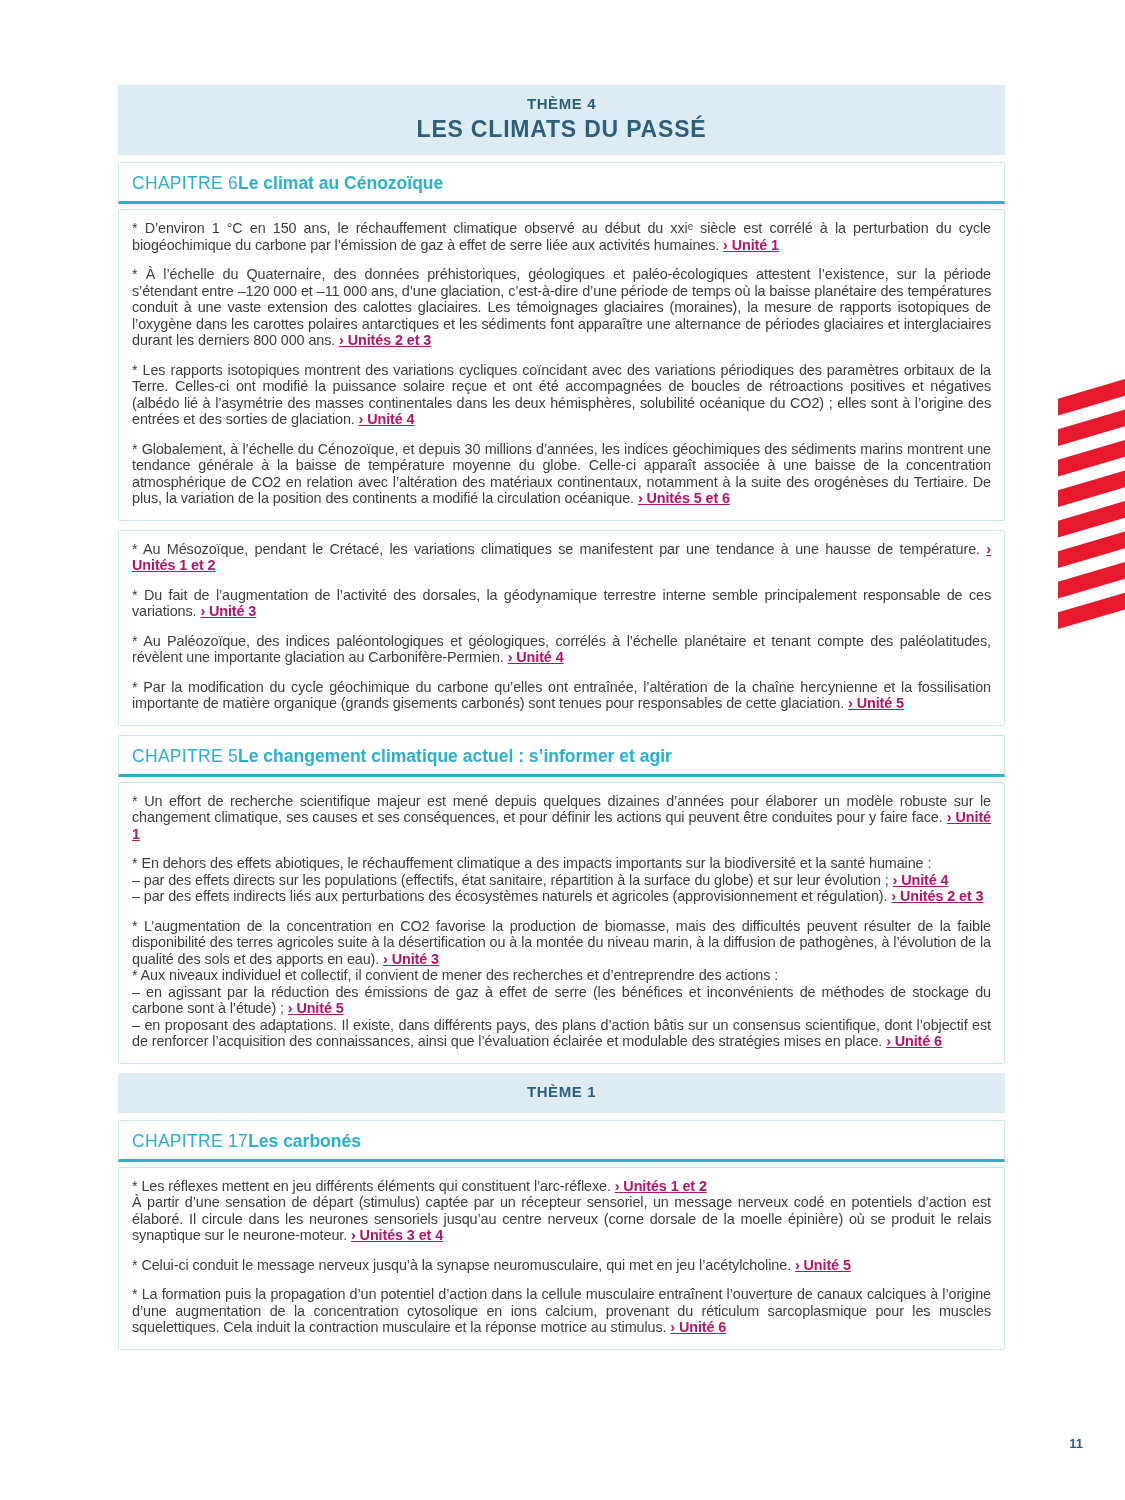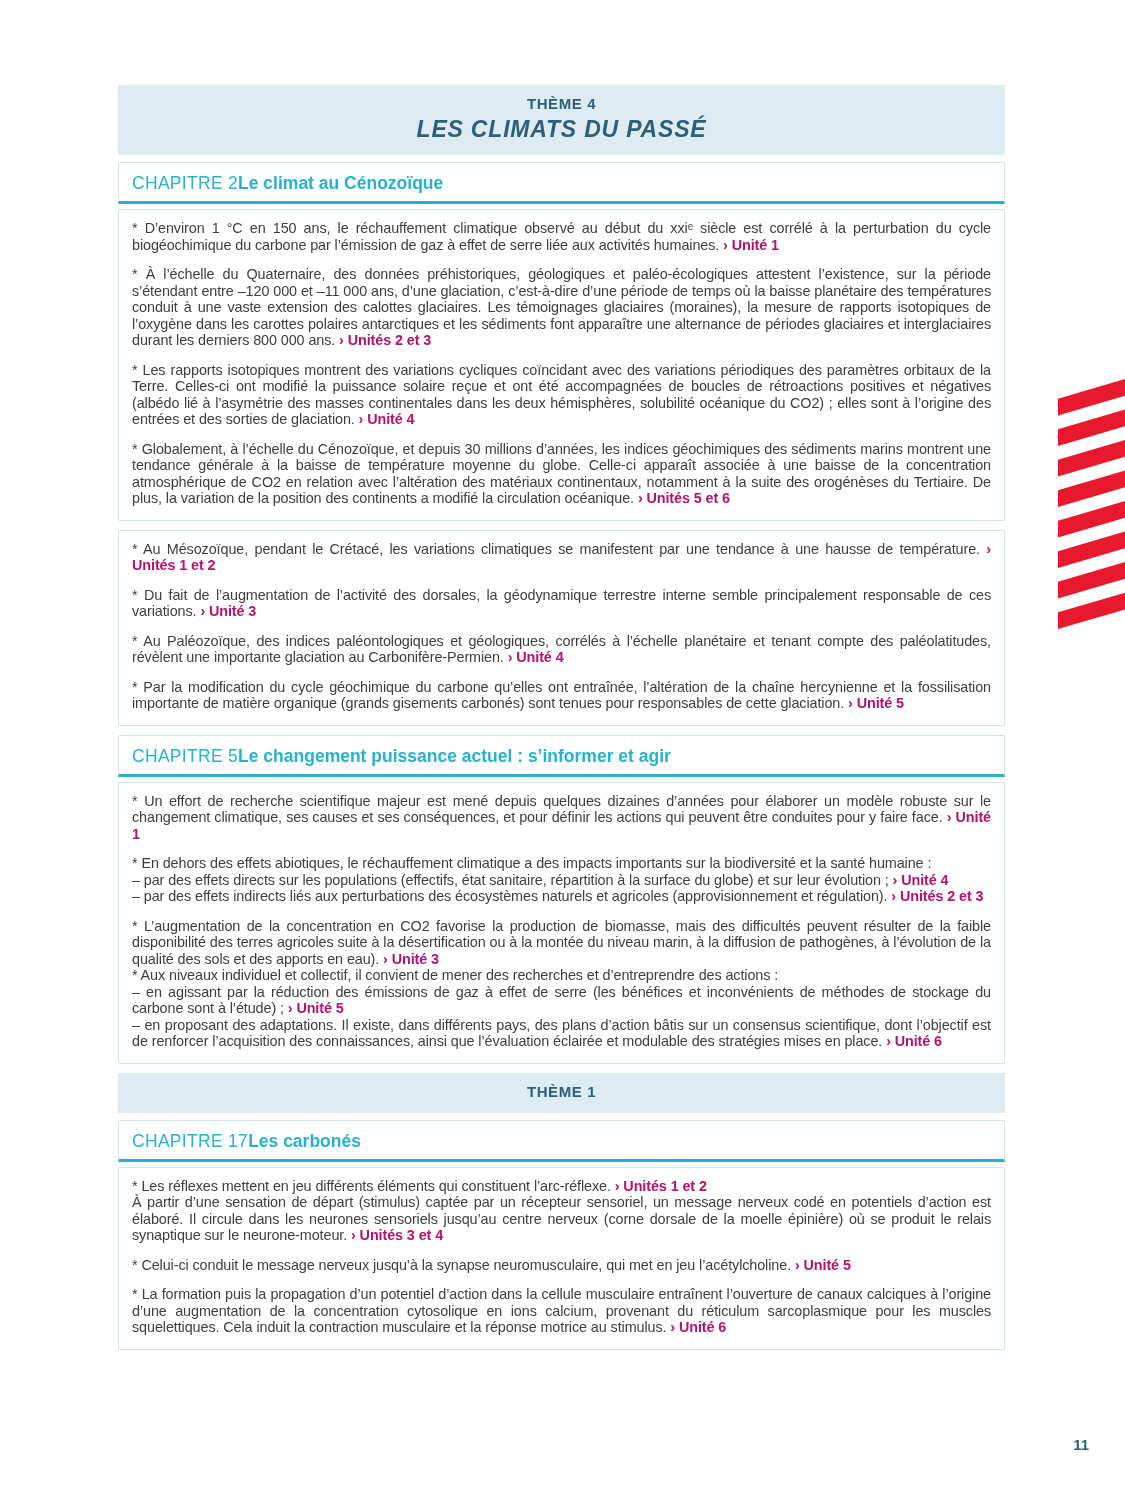--- a/index.html
+++ b/index.html
@@ -29,7 +29,7 @@
   }
   .theme-title{
     font-size:23px;font-weight:bold;color:var(--dark);
-    letter-spacing:.8px;line-height:27px;margin-top:3px;font-style:italic;
+    letter-spacing:.8px;line-height:27px;margin-top:3px;
   }
   .chapter{margin-bottom:9px;}
   .chapter-header{

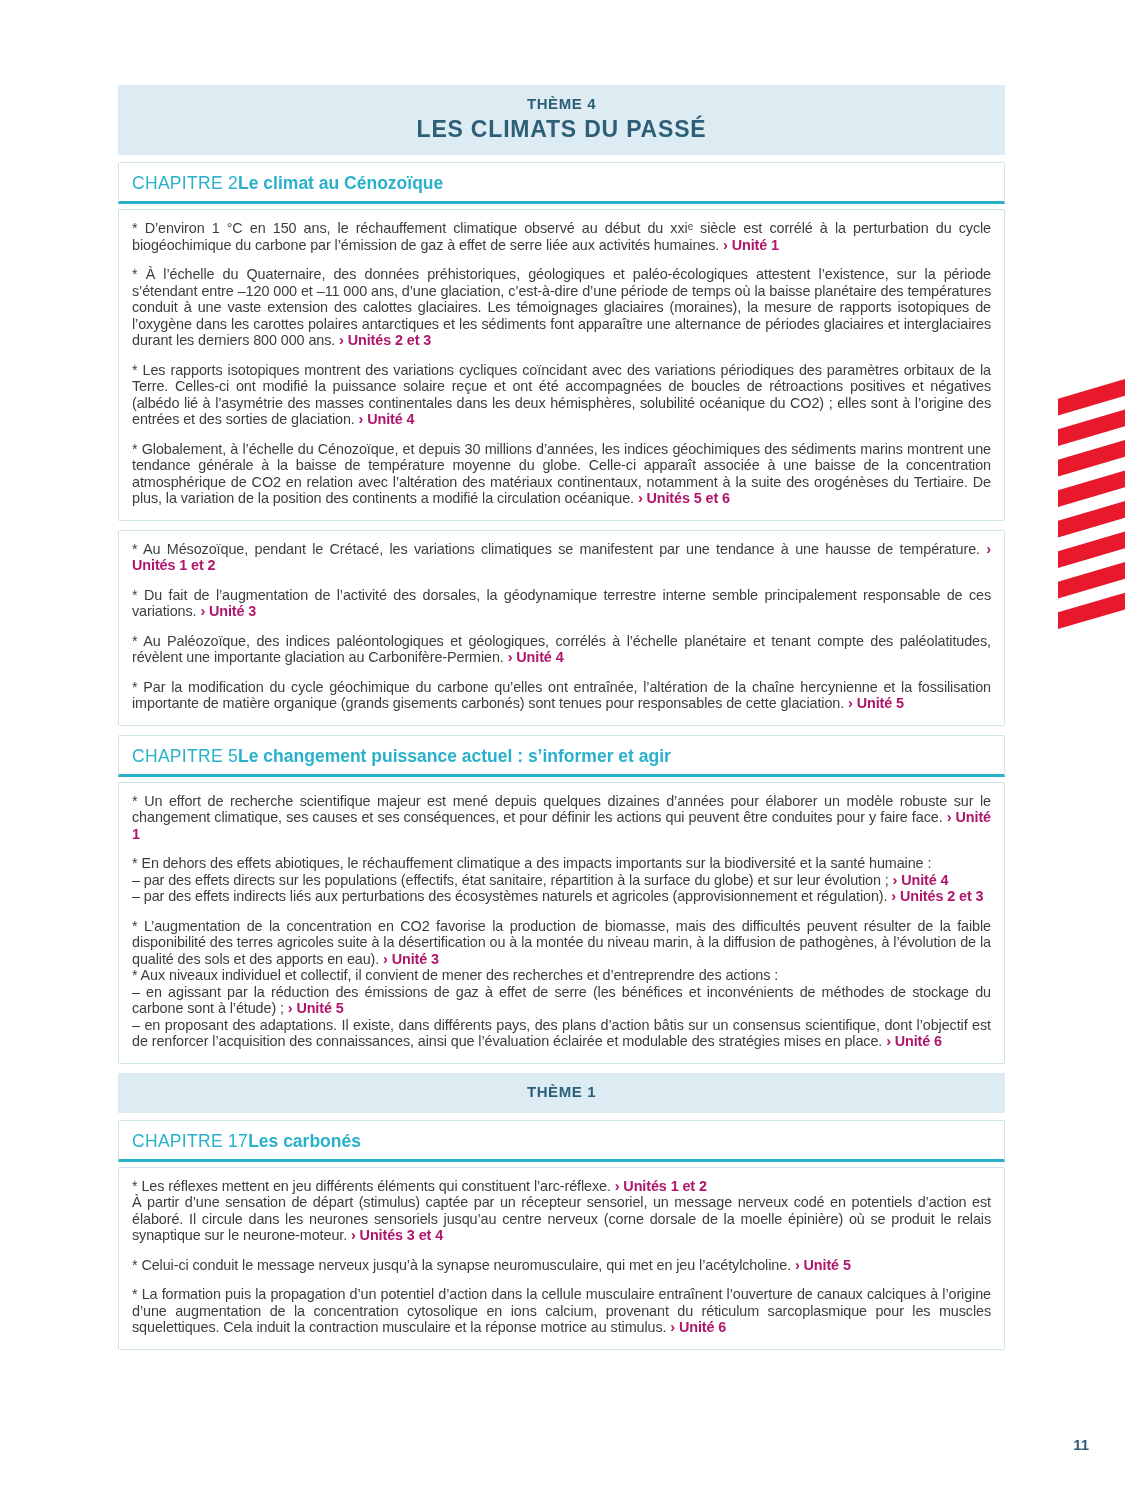--- a/index.html
+++ b/index.html
@@ -70,7 +70,7 @@
     <div>
   <article class="chapter">
     <div class="chapter-header">
-      <span class="chapter-label">CHAPITRE 2</span><span class="chapter-title">Le climat au Cénozoïque</span>
+      <span class="chapter-label">CHAPITRE 6</span><span class="chapter-title">Le climat au Cénozoïque</span>
     </div>
     <div class="summary-box">
             <p class="para">* D’environ 1 °C en 150 ans, le réchauffement climatique observé au début du xxiᵉ siècle est corrélé à la perturbation du cycle biogéochimique du carbone par l’émission de gaz à effet de serre liée aux activités humaines. <span class="unit-ref">› Unité 1</span></p>

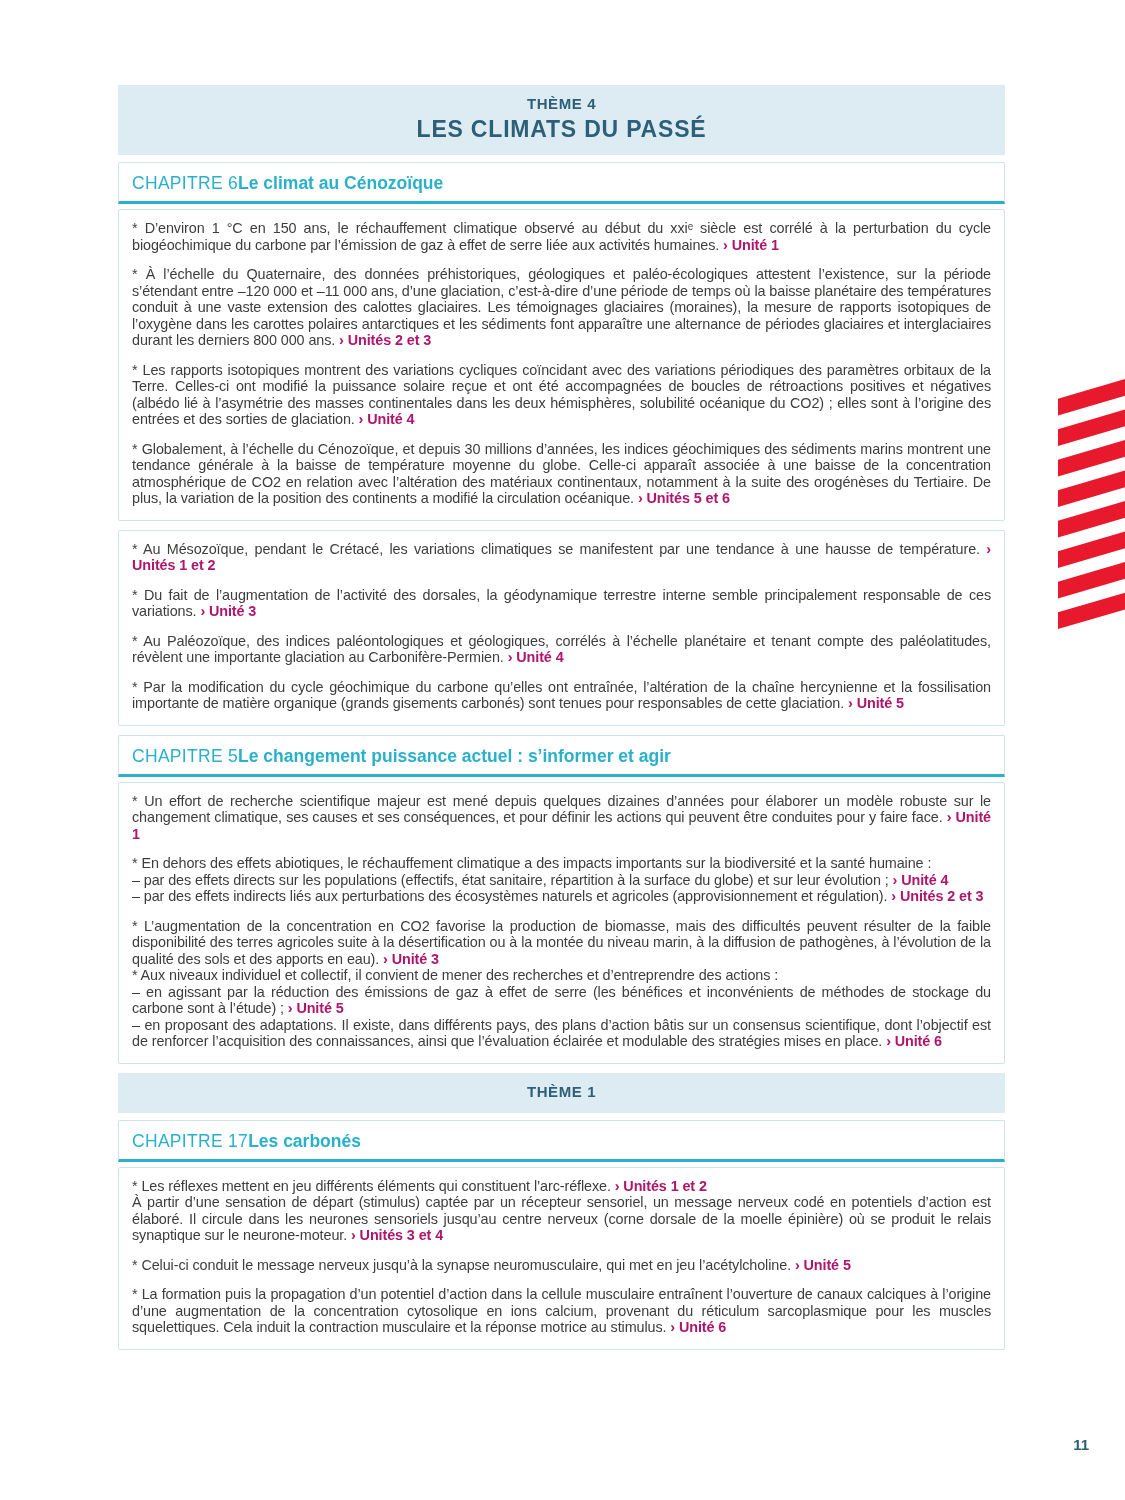--- a/index.html
+++ b/index.html
@@ -49,7 +49,7 @@
     text-align:justify;color:var(--text);letter-spacing:-0.1px;
   }
   .para:first-child,.para.tight{margin-top:0;}
-  .unit-ref{color:var(--magenta);font-weight:bold;}
+  .unit-ref{color:var(--magenta);font-weight:bold;text-decoration:underline;}
   .stripes{position:absolute;right:0;top:378px;width:67px;height:256px;}
   .stripes svg{display:block;width:100%;height:100%;}
   .stripes polygon{fill:var(--red);}

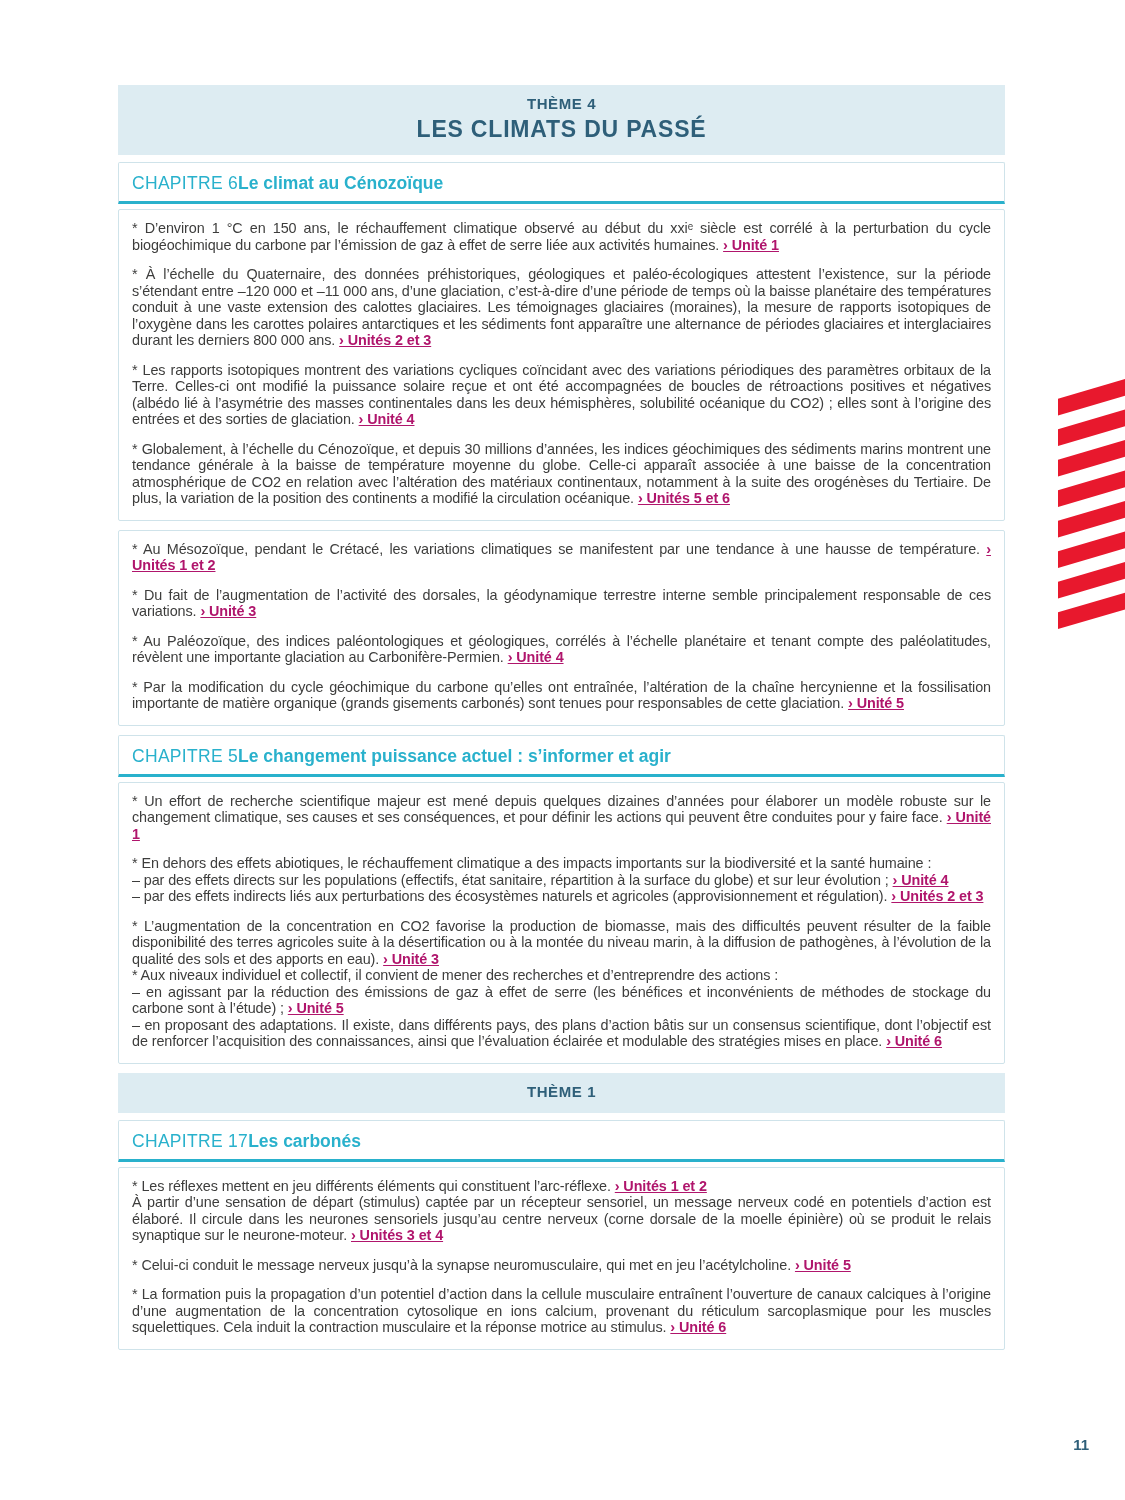--- a/index.html
+++ b/index.html
@@ -91,7 +91,7 @@
 
   <article class="chapter">
     <div class="chapter-header">
-      <span class="chapter-label">CHAPITRE 5</span><span class="chapter-title">Le changement puissance actuel : s’informer et agir</span>
+      <span class="chapter-label">CHAPITRE 5</span><span class="chapter-title">Le changement climatique actuel : s’informer et agir</span>
     </div>
     <div class="summary-box">
             <p class="para">* Un effort de recherche scientifique majeur est mené depuis quelques dizaines d’années pour élaborer un modèle robuste sur le changement climatique, ses causes et ses conséquences, et pour définir les actions qui peuvent être conduites pour y faire face. <span class="unit-ref">› Unité 1</span></p>

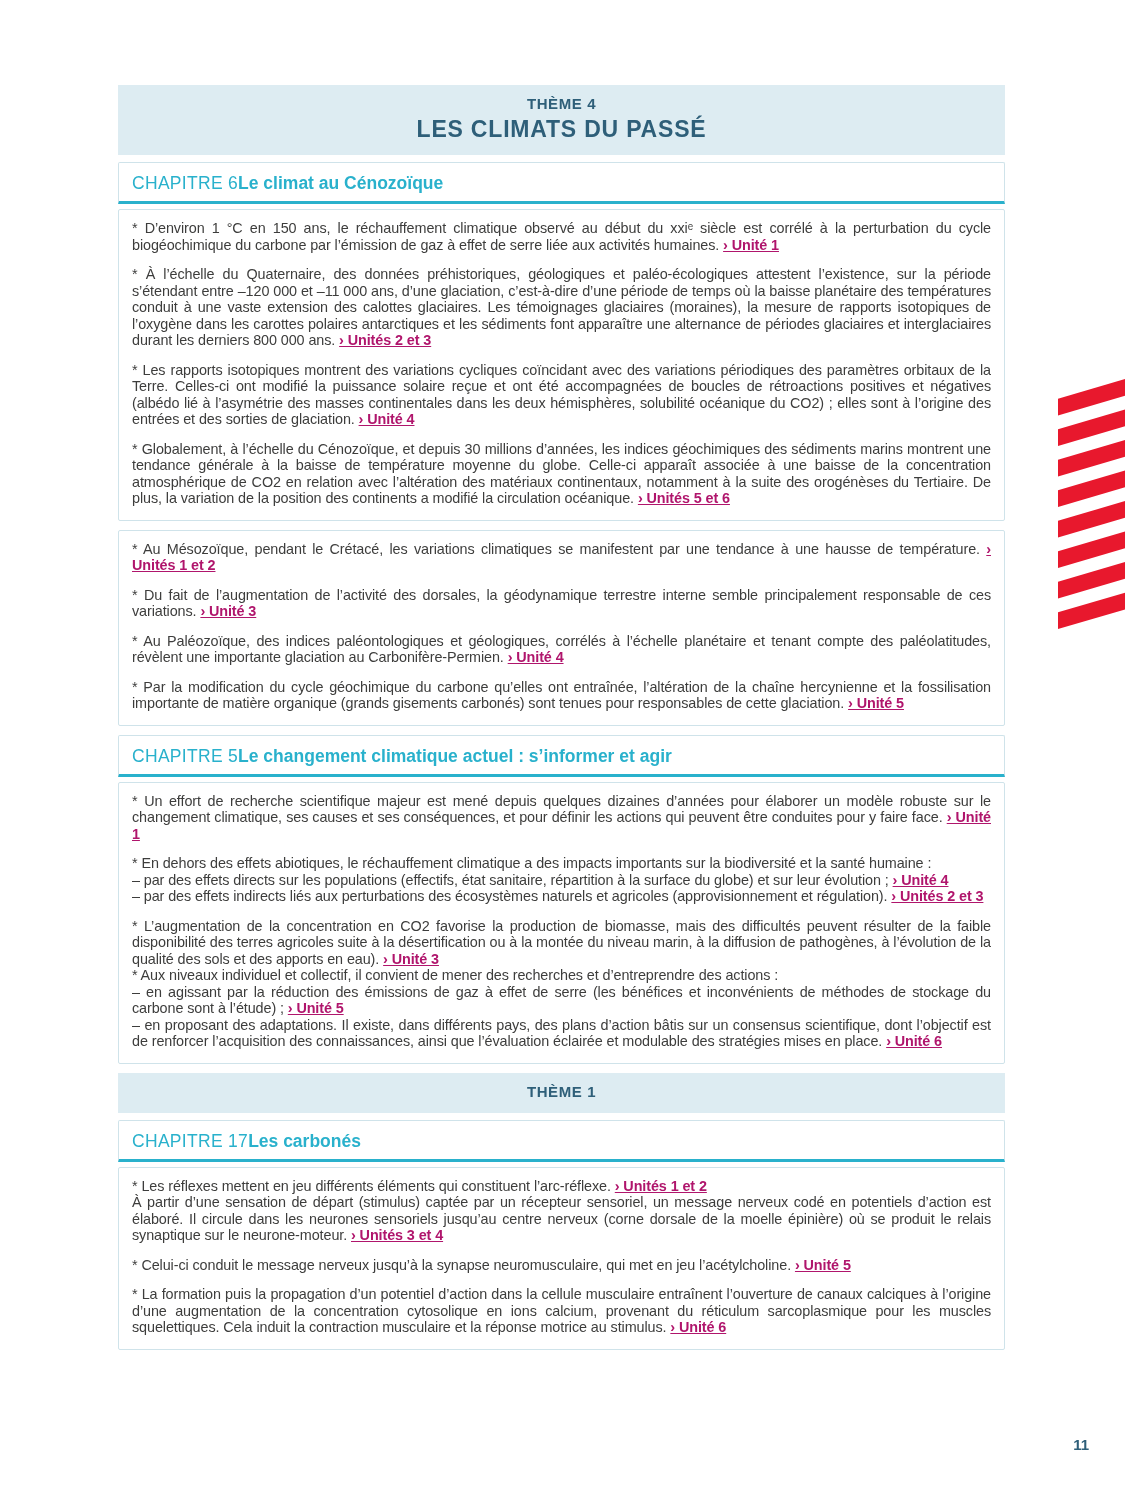--- a/index.html
+++ b/index.html
@@ -54,8 +54,8 @@
   .stripes svg{display:block;width:100%;height:100%;}
   .stripes polygon{fill:var(--red);}
   .page-number{
-    position:absolute;right:36px;top:1436px;
-    font-size:15px;font-weight:bold;color:var(--dark);
+    position:absolute;right:42px;top:1436px;
+    font-size:13px;font-weight:bold;color:var(--dark);
   }
 </style>
 </head>

